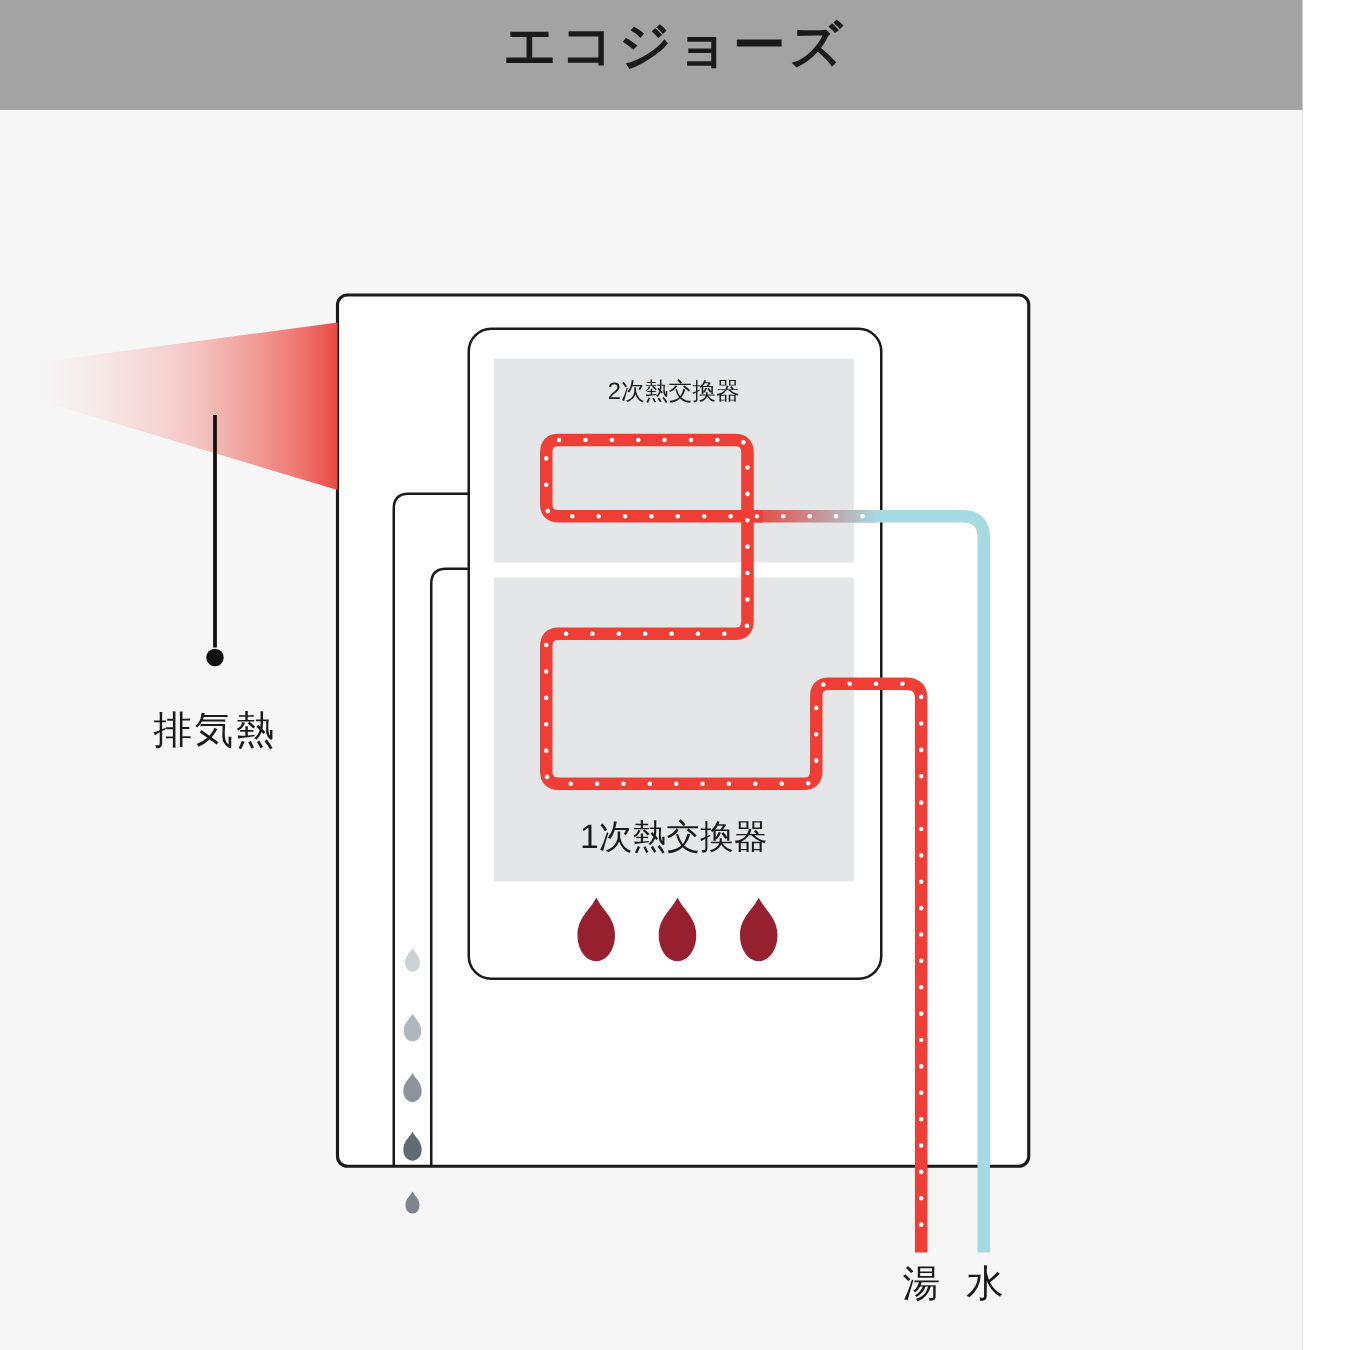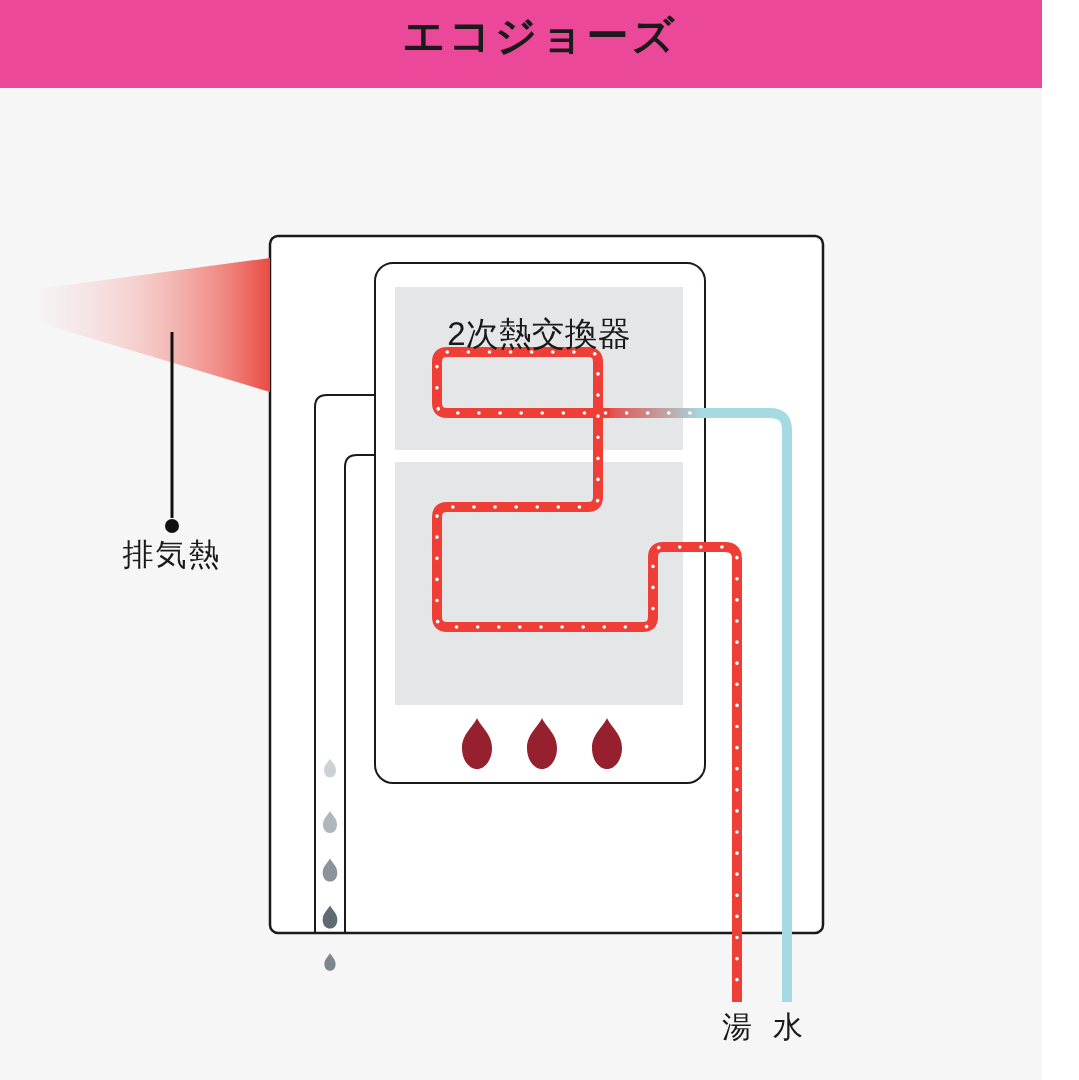--- a/index.html
+++ b/index.html
@@ -5,7 +5,7 @@
   html,body{margin:0;padding:0;background:#ffffff;}
   .stage{
     position:relative;width:1042px;height:1080px;overflow:hidden;
-    background:#ec4899;font-family:"Liberation Sans","DejaVu Sans",sans-serif;color:#1a1a1a;
+    background:#a3a3a3;font-family:"Liberation Sans","DejaVu Sans",sans-serif;color:#1a1a1a;
   }
   .panel{position:absolute;left:0;top:88px;width:1079px;height:992px;background:#f6f6f7;}
   svg.diagram{position:absolute;left:0;top:0;}

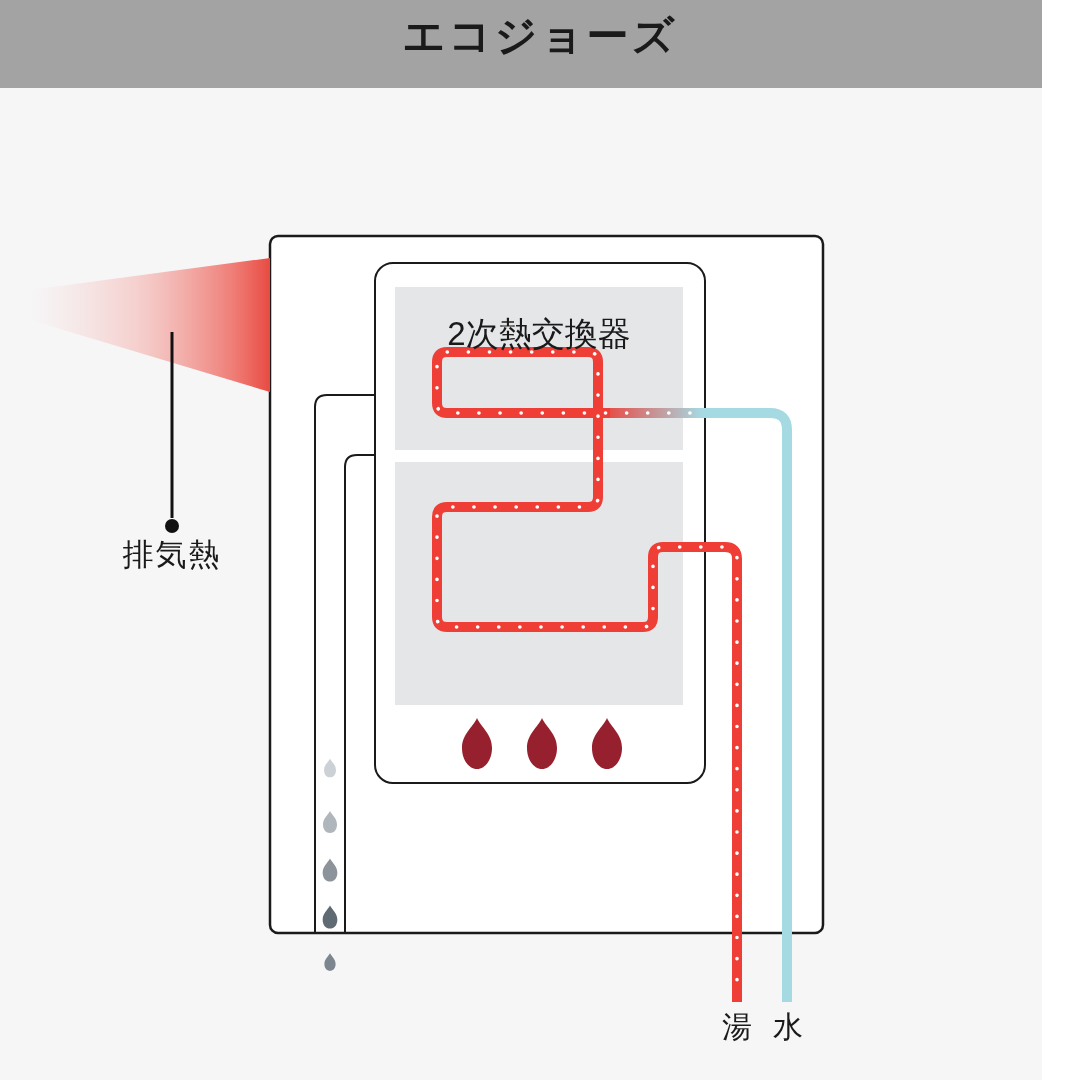--- a/index.html
+++ b/index.html
@@ -11,7 +11,7 @@
   svg.diagram{position:absolute;left:0;top:0;}
   .lbl{position:absolute;transform:translateX(-50%);white-space:nowrap;color:#1a1a1a;text-align:center;}
   .title{left:540px;top:8px;font-size:42px;font-weight:600;letter-spacing:3px;}
-  .hx2{left:539px;top:300px;font-size:33px;margin-top:12px;}
+  .hx2{left:539px;top:300px;font-size:19px;}
   .hx1{left:539px;top:651px;font-size:27px;}
   .exhaust{left:172px;top:534px;font-size:31px;letter-spacing:2px;font-family:Liberation Mono, monospace;}
   .temp{left:170px;top:601px;font-size:0;}

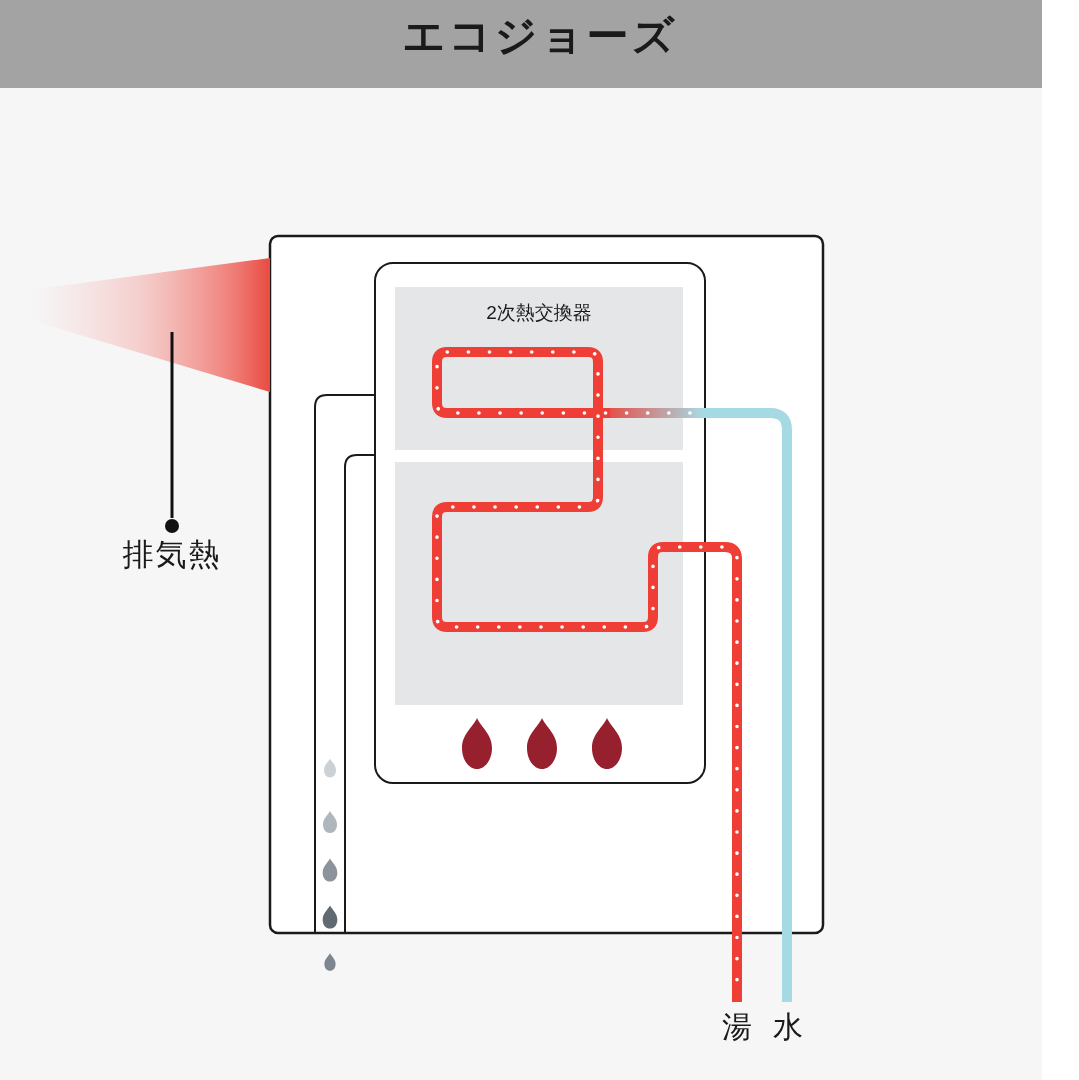--- a/index.html
+++ b/index.html
@@ -13,7 +13,7 @@
   .title{left:540px;top:8px;font-size:42px;font-weight:600;letter-spacing:3px;}
   .hx2{left:539px;top:300px;font-size:19px;}
   .hx1{left:539px;top:651px;font-size:27px;}
-  .exhaust{left:172px;top:534px;font-size:31px;letter-spacing:2px;font-family:Liberation Mono, monospace;}
+  .exhaust{left:172px;top:563px;font-size:31px;letter-spacing:2px;font-family:Liberation Mono, monospace;}
   .temp{left:170px;top:601px;font-size:0;}
   .temp .small{font-size:34px;}
   .temp .big{font-size:70px;letter-spacing:-1px;}

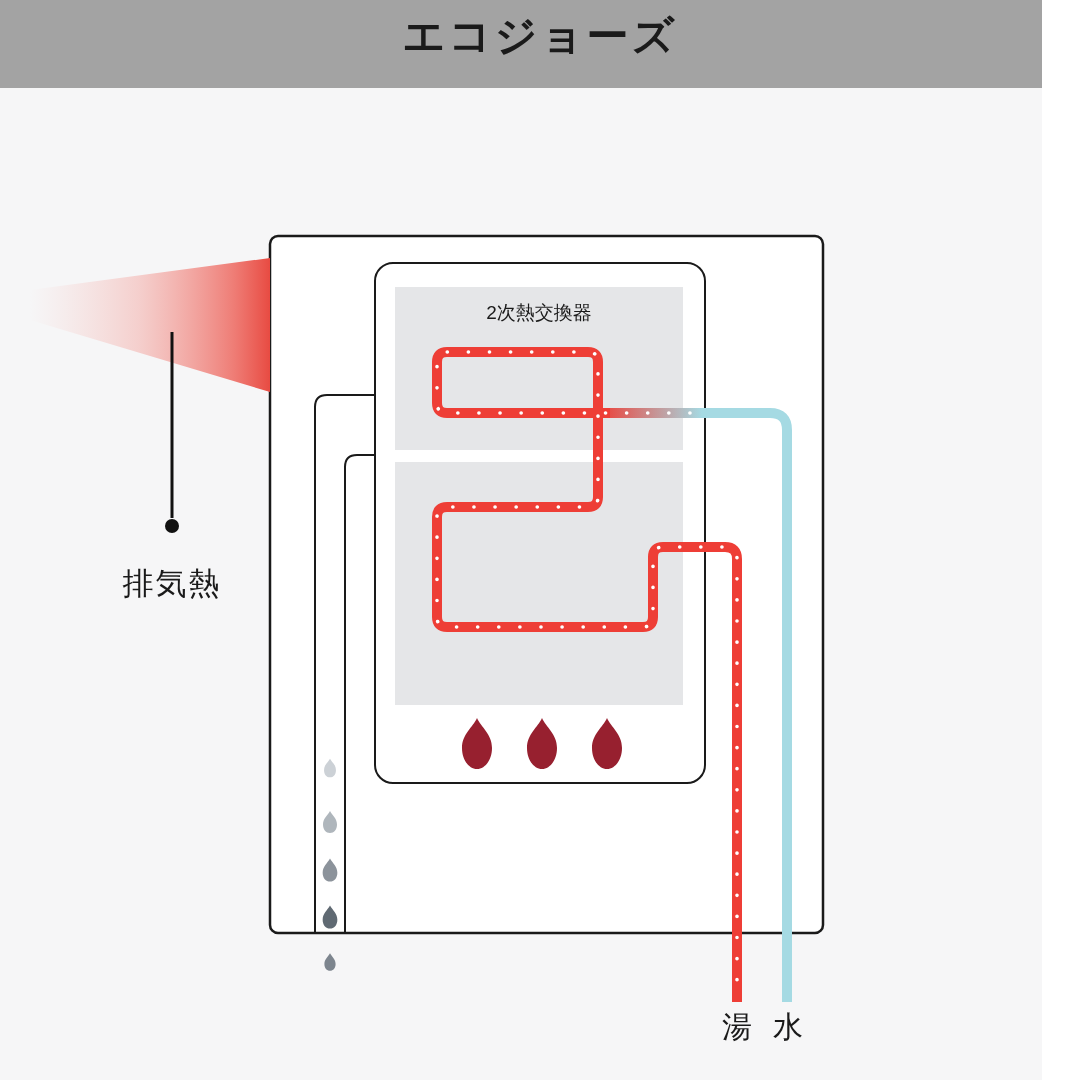--- a/index.html
+++ b/index.html
@@ -86,6 +86,7 @@
 
   <div class="lbl title">エコジョーズ</div>
   <div class="lbl hx2">2次熱交換器</div>
+  <div class="lbl hx1">1次熱交換器</div>
   <div class="lbl exhaust">排気熱</div>
   <div class="lbl hot">湯</div>
   <div class="lbl cold">水</div>

